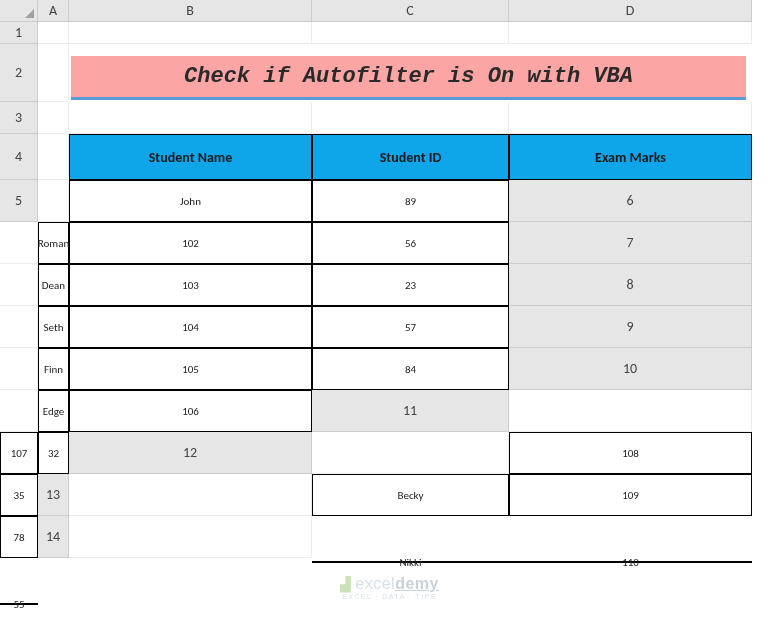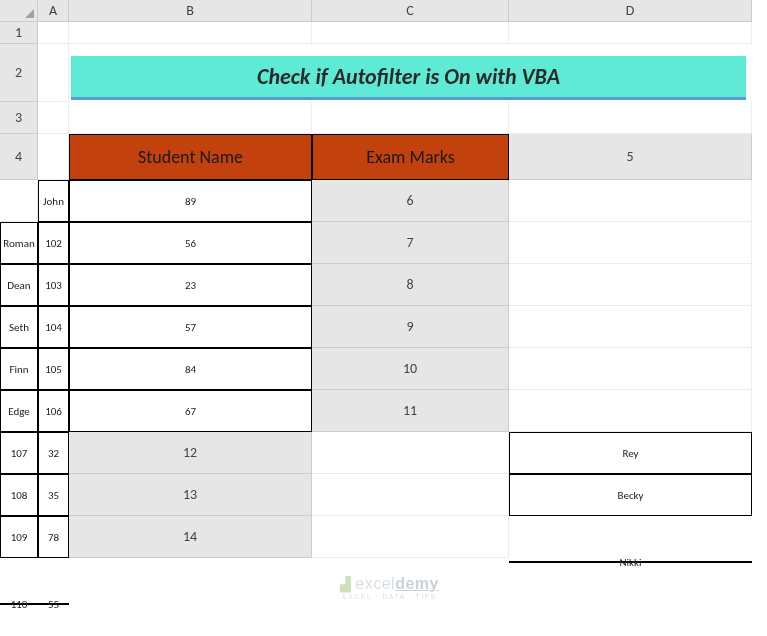--- a/index.html
+++ b/index.html
@@ -63,7 +63,7 @@
   .title-band {
     grid-column: 3 / 6;
     grid-row: 3;
-    background: #5eead4;
+    background: #fca5a5;
     border-bottom: 3px solid #5b9bd5;
     display: flex;
     align-items: center;
@@ -73,6 +73,7 @@
     font-style: italic;
     color: #2a2a2a;
     margin: 12px 6px 2px 2px;
+    font-family: Liberation Mono, monospace;
   }
   
   .tbl-head {

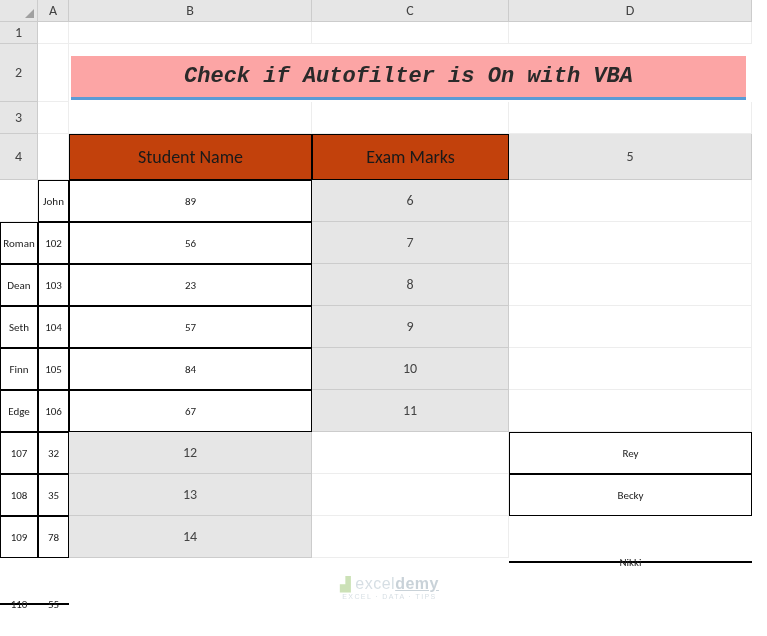--- a/index.html
+++ b/index.html
@@ -77,13 +77,13 @@
   }
   
   .tbl-head {
-    background: #c2410c;
+    background: #0ea5e9;
     border: 1.5px solid #000;
     display: flex;
     align-items: center;
     justify-content: center;
-    font-weight: normal;
-    font-size: 18px;
+    font-weight: bold;
+    font-size: 14px;
     color: #1a1a1a;
   }
   

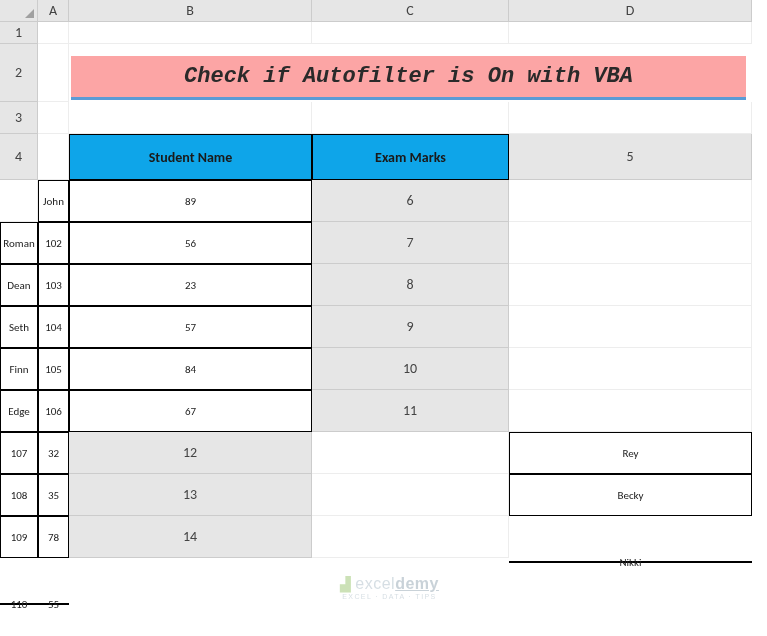--- a/index.html
+++ b/index.html
@@ -157,6 +157,7 @@
   <div class="row-h">4</div>
   <div class="cell"></div>
   <div class="tbl-head tbl-left">Student Name</div>
+  <div class="tbl-head">Student ID</div>
   <div class="tbl-head tbl-right">Exam Marks</div>
 
   <div class="row-h">5</div>

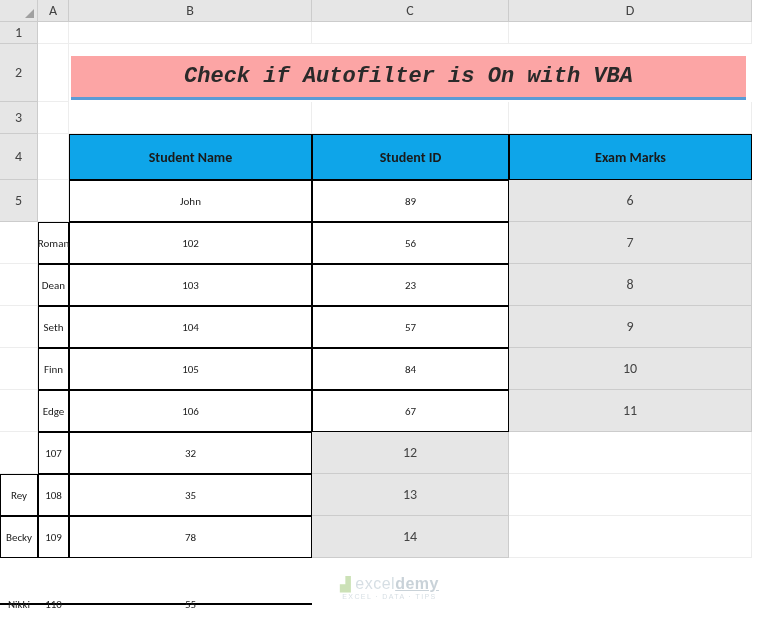--- a/index.html
+++ b/index.html
@@ -193,7 +193,6 @@
   <div class="cell"></div>
   <div class="tbl-cell tbl-left">Edge</div>
   <div class="tbl-cell">106</div>
-  <div class="tbl-cell tbl-right">67</div>
 
   <div class="row-h">11</div>
   <div class="cell"></div>

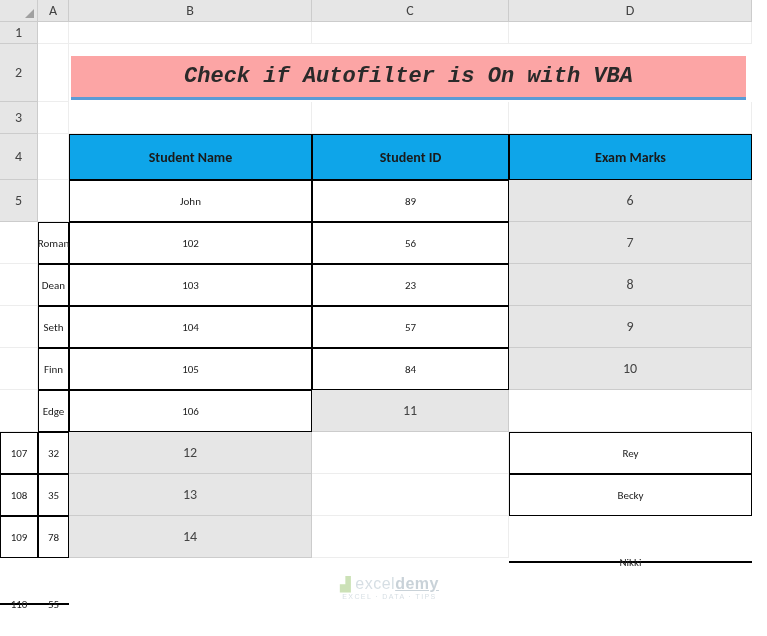--- a/index.html
+++ b/index.html
@@ -201,7 +201,6 @@
 
   <div class="row-h">12</div>
   <div class="cell"></div>
-  <div class="tbl-cell tbl-left">Rey</div>
   <div class="tbl-cell">108</div>
   <div class="tbl-cell tbl-right">35</div>
 

